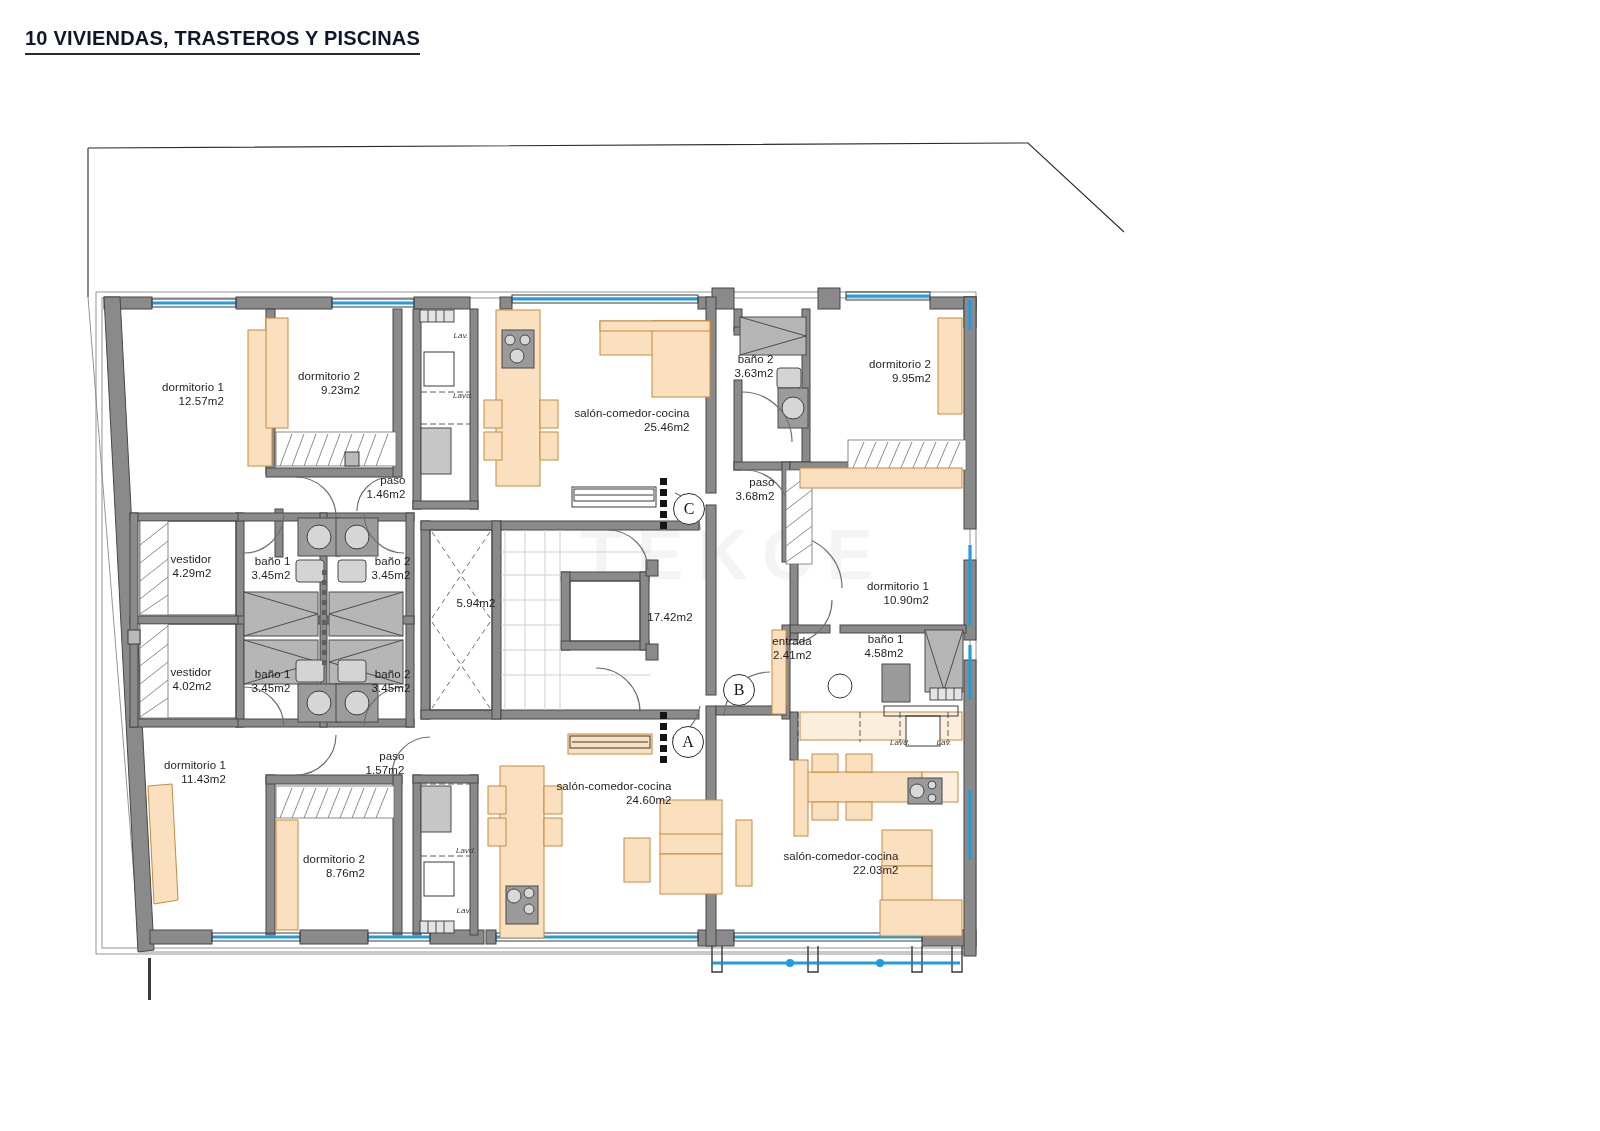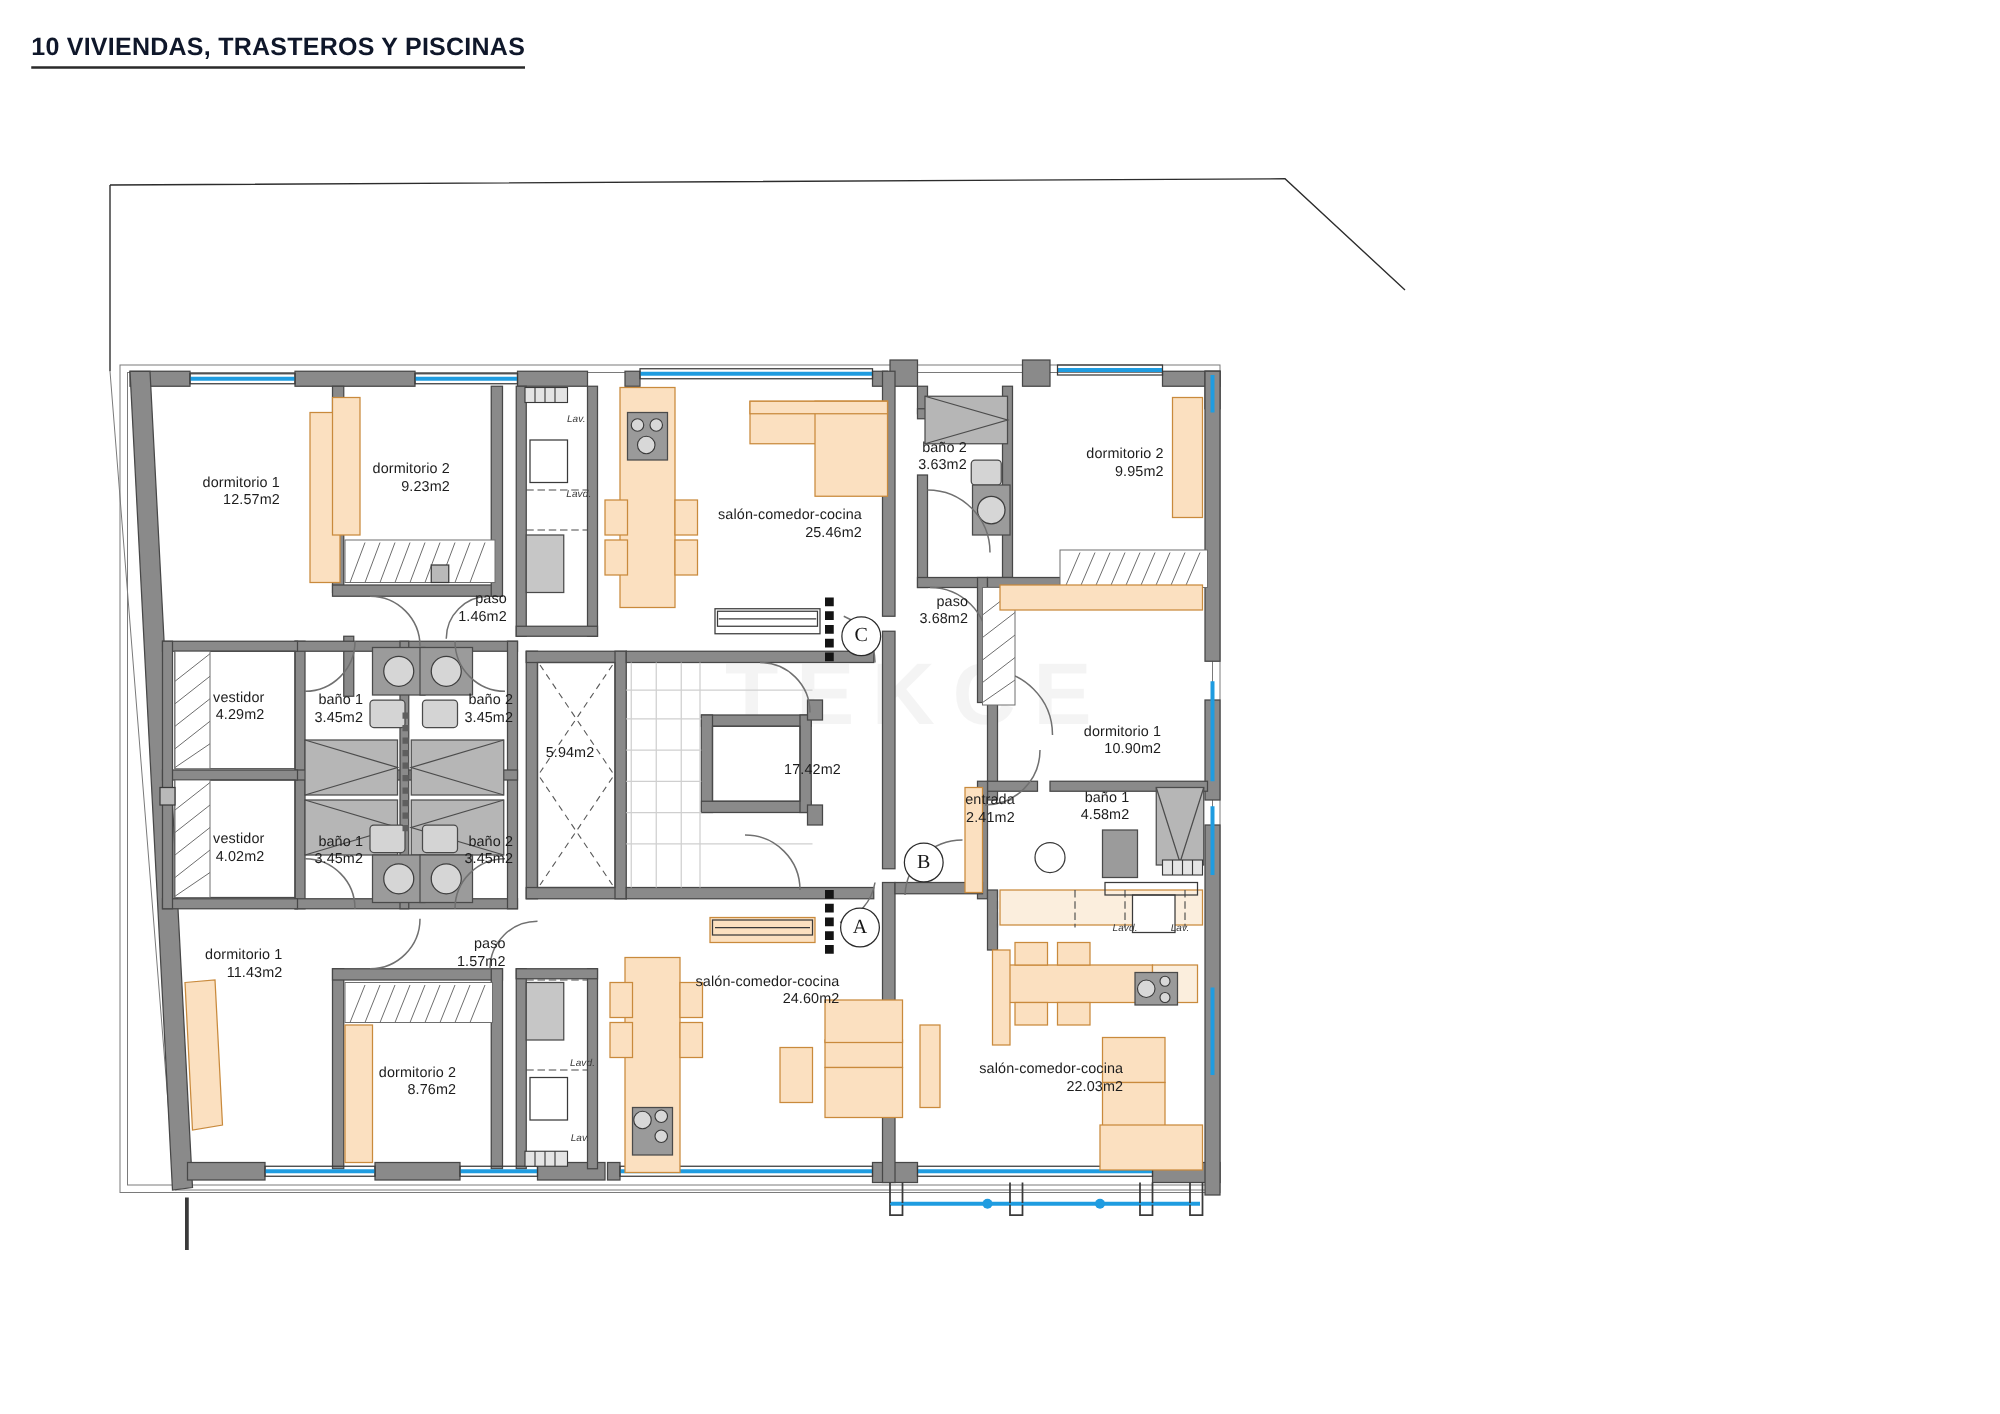--- a/index.html
+++ b/index.html
@@ -48,7 +48,7 @@
     letter-spacing:.1px;
     pointer-events:none;
   }
-  .rlabel.one{line-height:13px;}
+  .rlabel.one{line-height:13px;margin-left:20px;}
   .rlabel .nm{display:block;}
   .rlabel .ar{display:block;}
   .alabel{

